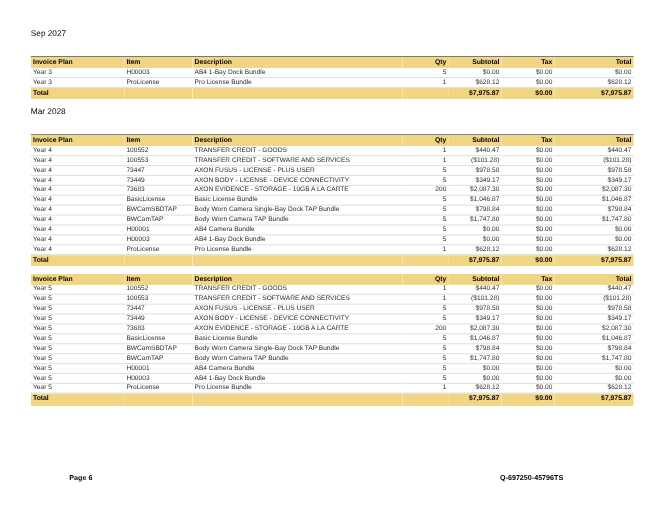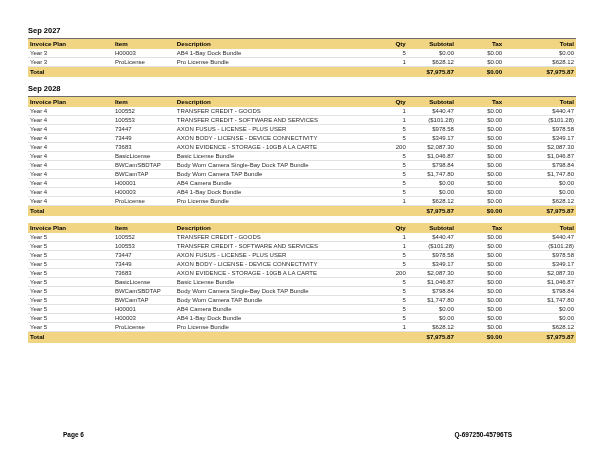--- a/index.html
+++ b/index.html
@@ -26,10 +26,10 @@
     margin: 0;
     font-size: 7.5px;
     line-height: 9px;
-    font-weight: bold;
+    font-weight: normal;
     color: #000;
     border-bottom: 1px solid #6b6b6b;
-    padding-bottom: 3px;
+    padding-bottom: 16px;
   }
   table.invoice-table {
     width: 100%;

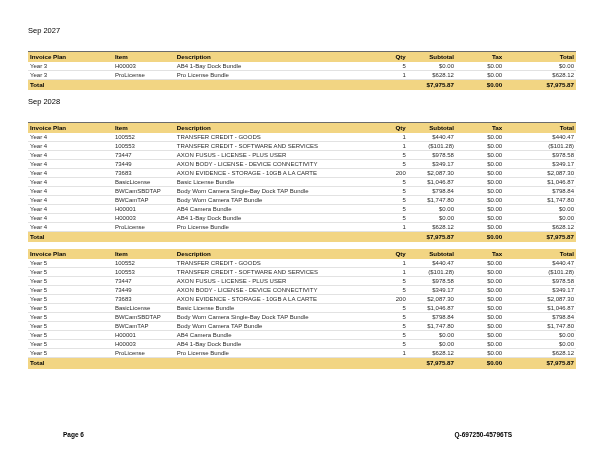--- a/index.html
+++ b/index.html
@@ -146,7 +146,7 @@
   </section>
 
   <section class="invoice-section">
-    <h2 class="section-title">Sep 2028</h2>
+    <h2 class="section-title">Mar 2028</h2>
     <table class="invoice-table">
       <colgroup>
         <col style="width:15.5%">

